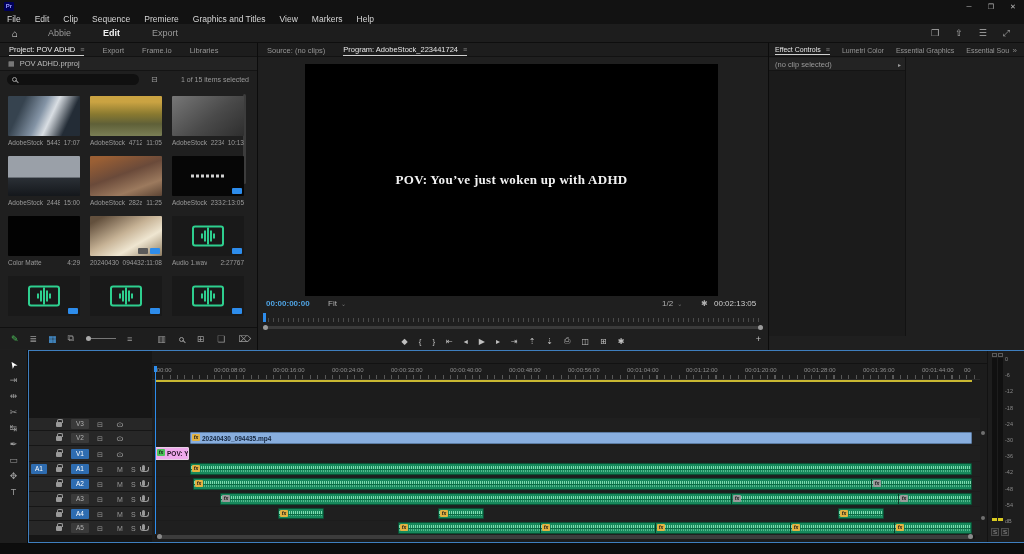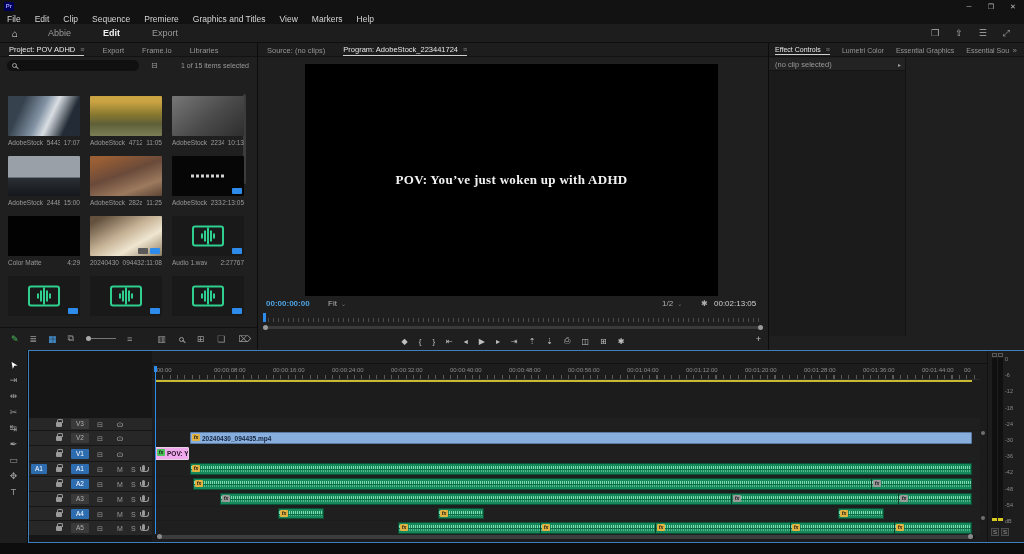--- a/index.html
+++ b/index.html
@@ -219,6 +219,10 @@
         <span class="tab">Frame.io</span>
         <span class="tab">Libraries</span>
       </div>
+    <div id="binrow">
+      <span class="bicon">▦</span>
+      <span>POV ADHD.prproj</span>
+    </div>
     <div id="searchrow">
       <span id="searchbox">
           <span class="mag"></span>

